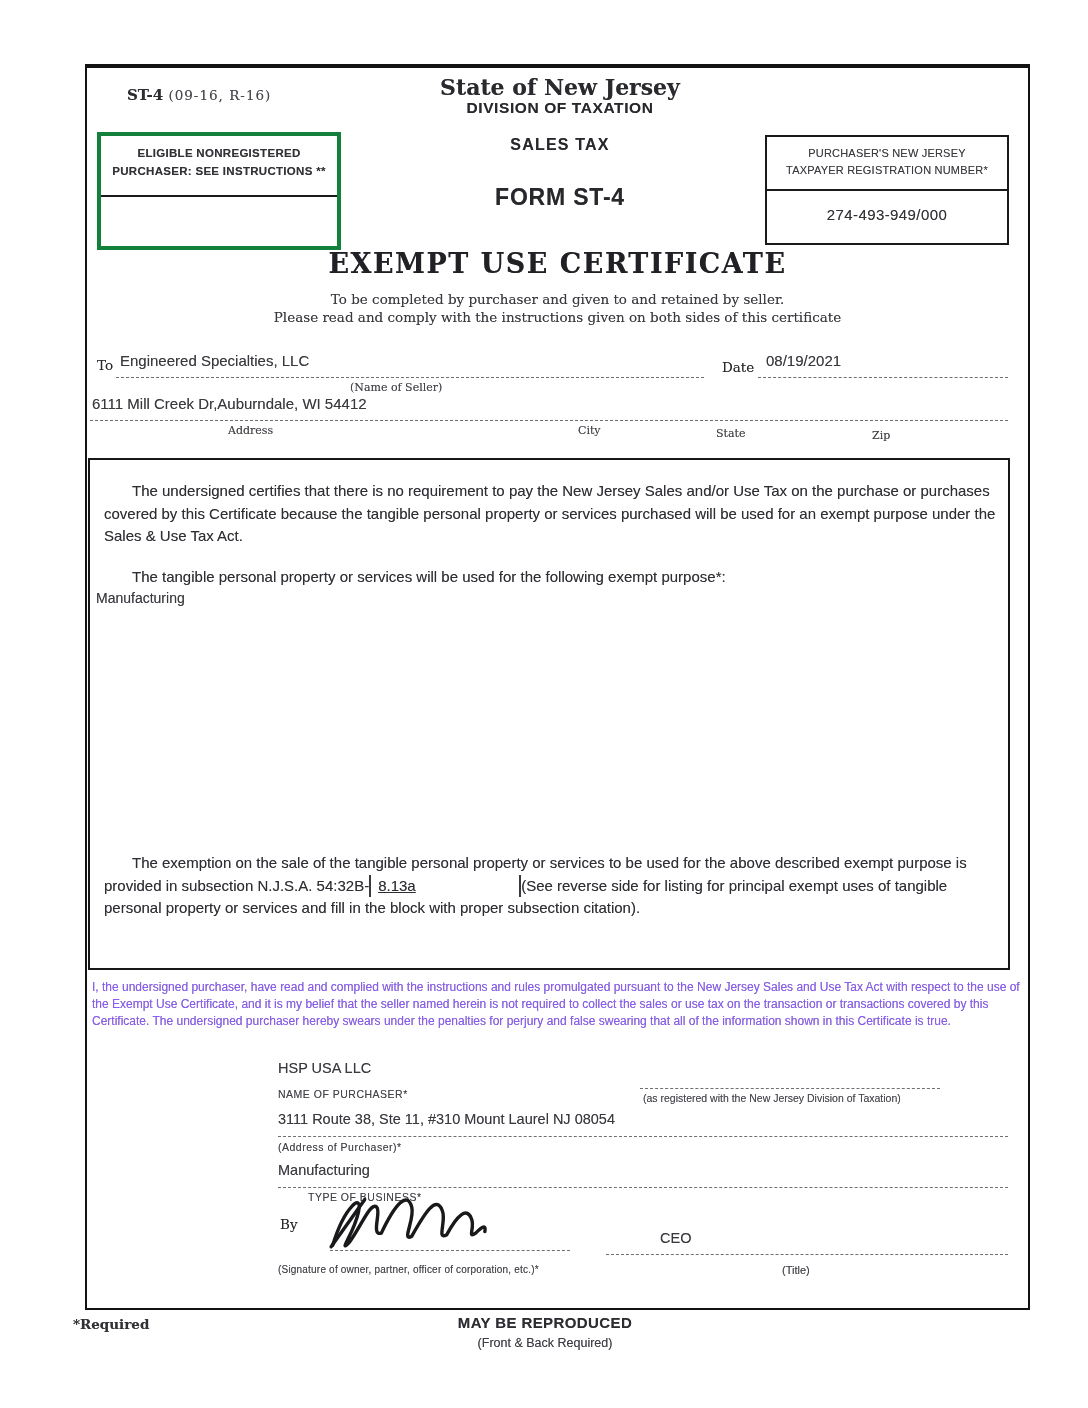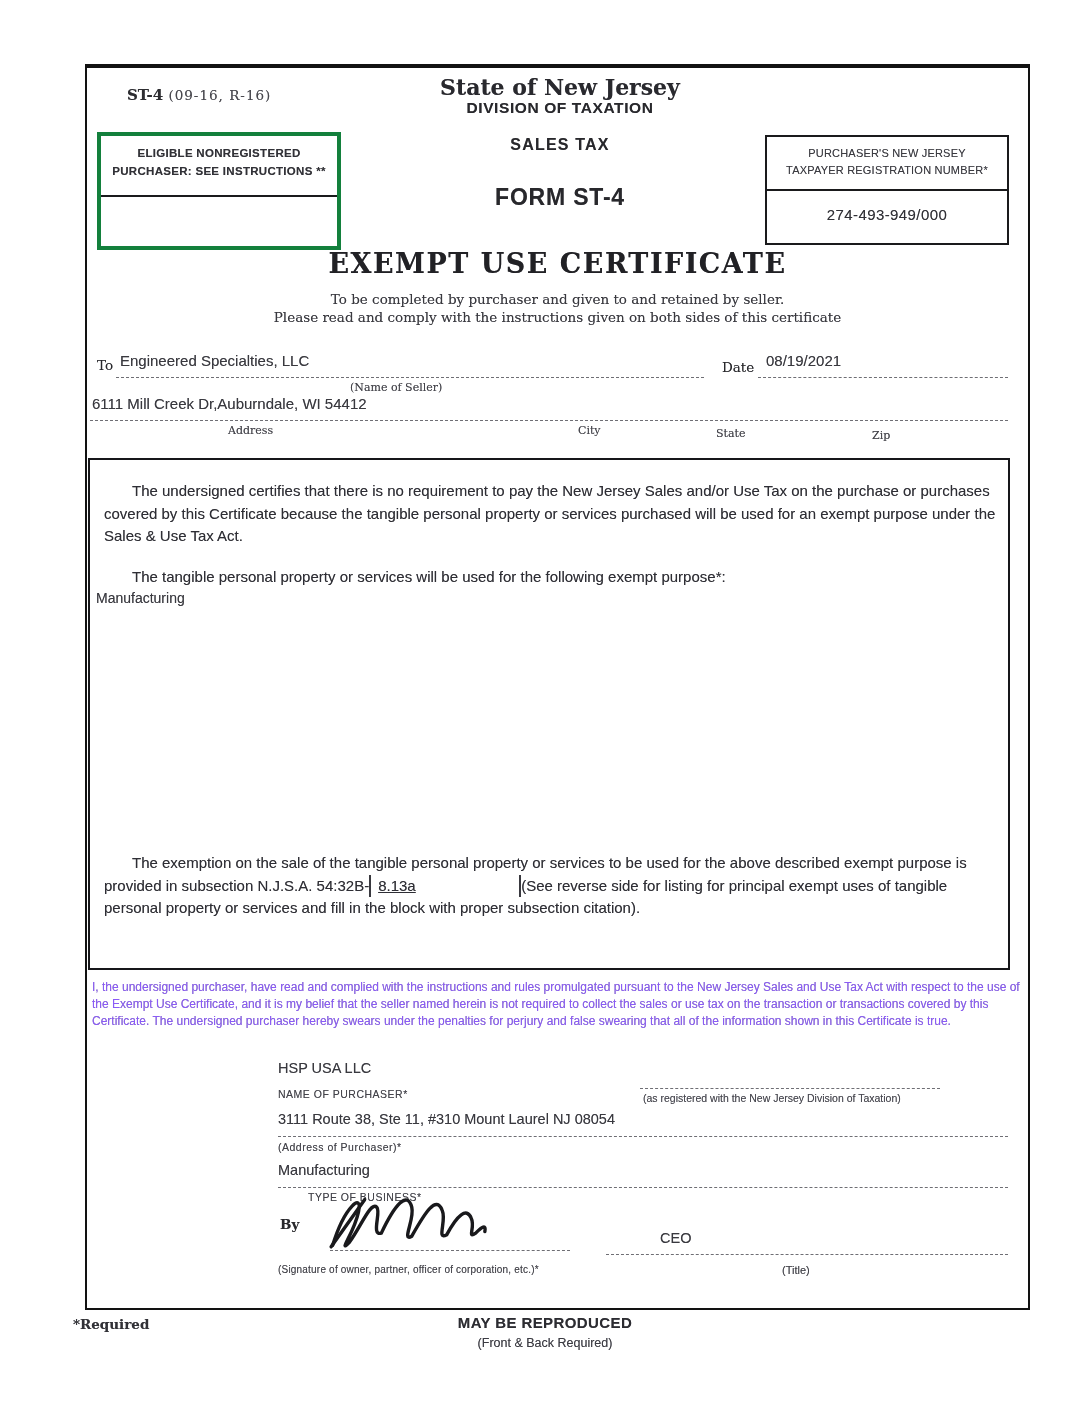--- a/index.html
+++ b/index.html
@@ -82,7 +82,7 @@
   .purch-addr-lbl { left:278px; top:1141px; }
   .biz-value    { left:278px; top:1162px; }
   .biz-lbl      { left:278px; top:1191px;margin-left:30px; }
-  .by-label     { left:280px; top:1216px; font-size:13.5px;font-weight:bold; }
+  .by-label     { left:280px; top:1216px; font-size:13.5px; }
   .sig-wrap     { left:322px; top:1188px; width:175px; height:72px; }
   .sig-lbl      { left:278px; top:1264px; font-size:10px; letter-spacing:.2px; color:#45454c; }
   .title-value  { left:660px; top:1230px; }

